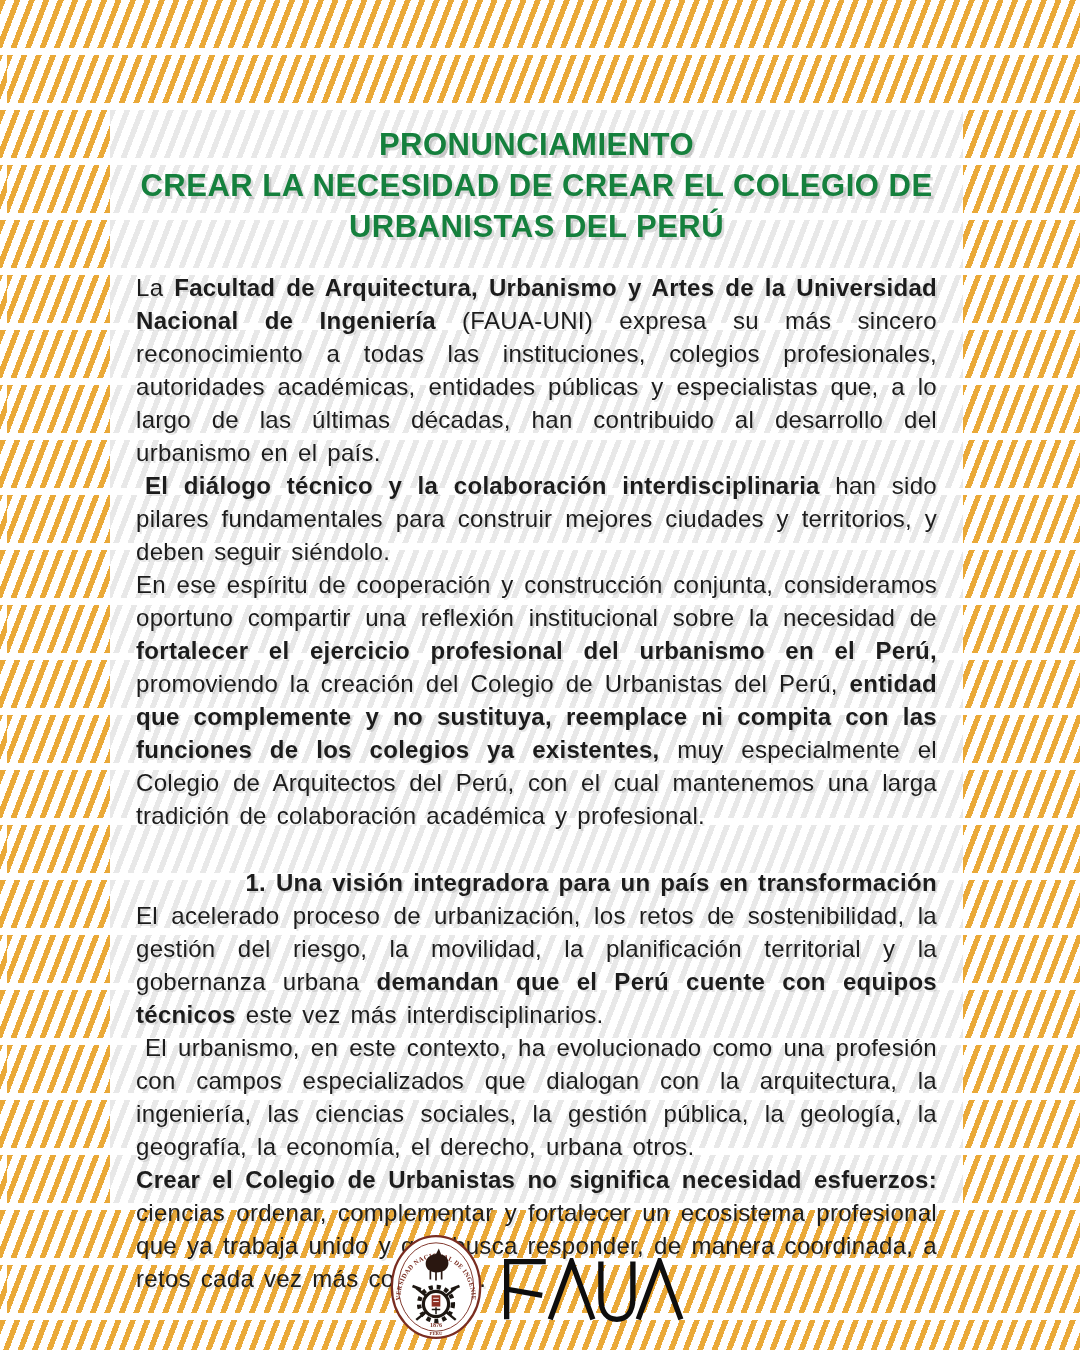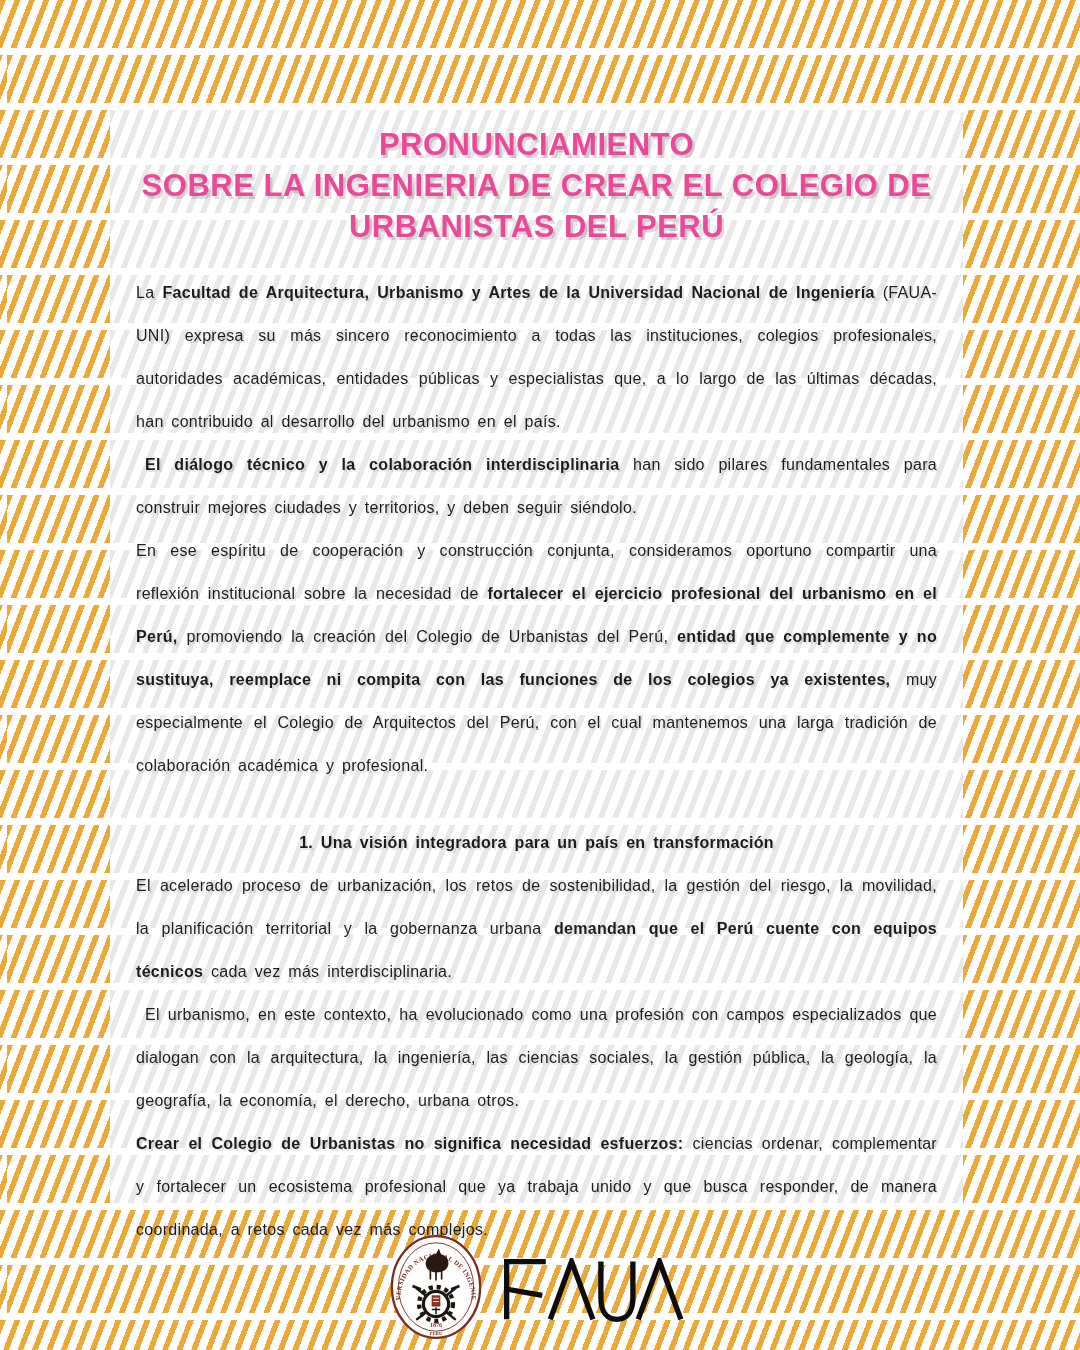--- a/index.html
+++ b/index.html
@@ -19,7 +19,7 @@
   .content{position:relative;z-index:2;padding:8px 26px 0 26px;}
   .title{
     text-align:center;font-weight:bold;font-size:31px;line-height:41px;letter-spacing:.5px;
-    color:#ec4899;margin:6px 0 24px 0;text-shadow:2.5px 2.5px 0 rgba(0,0,0,.14);
+    color:#15803d;margin:6px 0 24px 0;text-shadow:2.5px 2.5px 0 rgba(0,0,0,.14);
   }
   .body p{
     margin:0;font-size:16px;line-height:43px;text-align:justify;

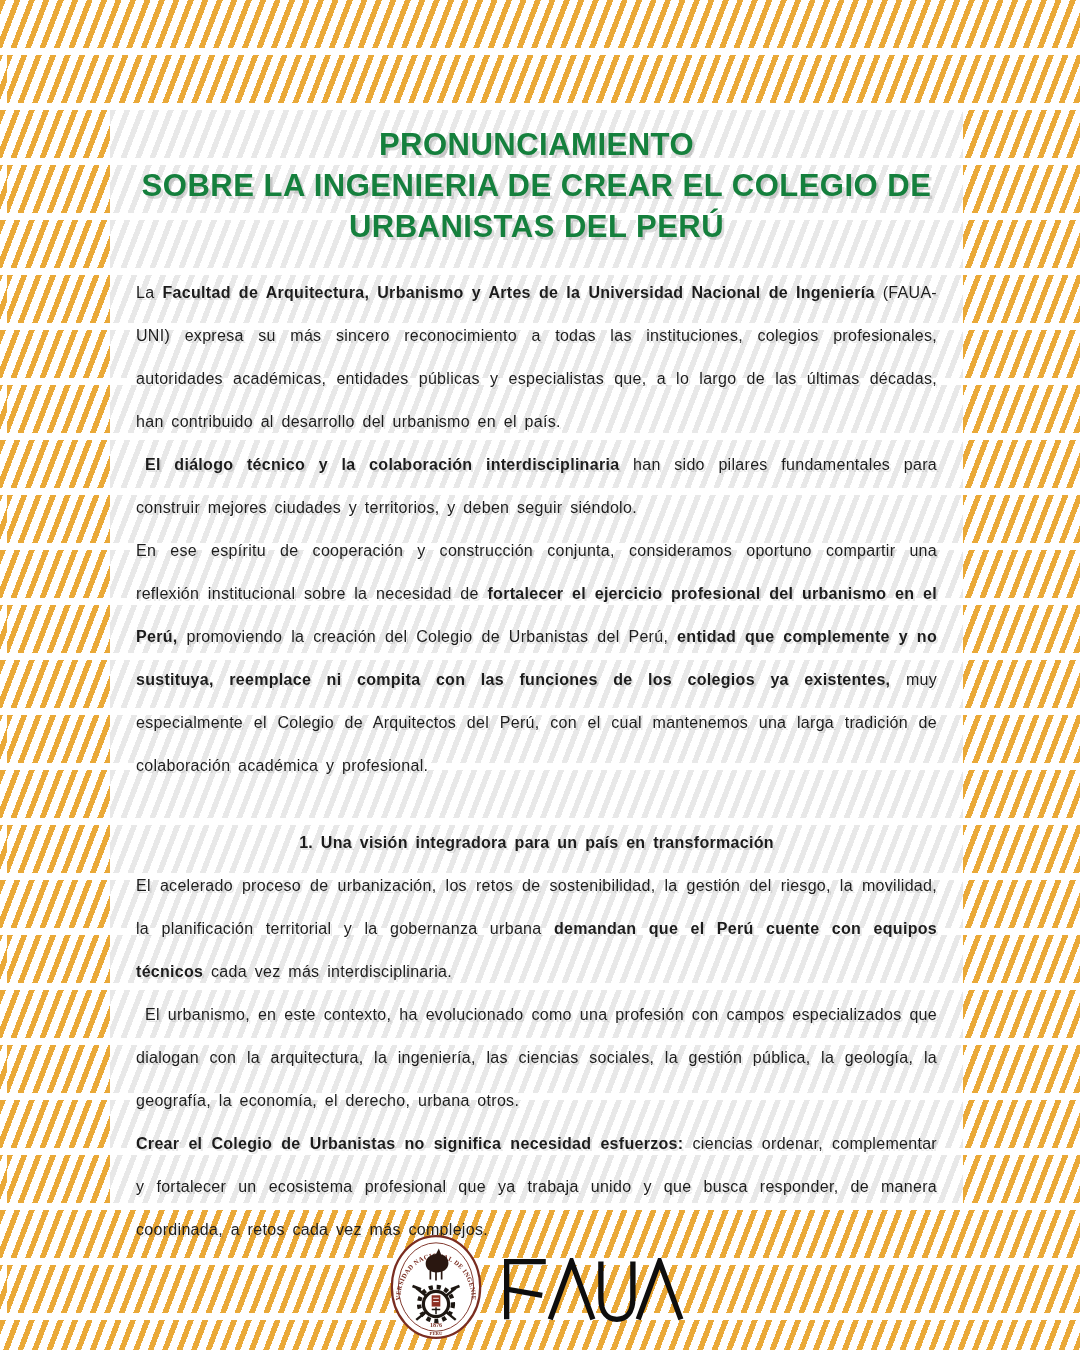--- a/index.html
+++ b/index.html
@@ -97,7 +97,7 @@
     <div class="content">
       <div class="title">
         <div>PRONUNCIAMIENTO</div>
-        <div>SOBRE LA INGENIERIA DE CREAR EL COLEGIO DE</div>
+        <div>CREAR LA NECESIDAD DE CREAR EL COLEGIO DE</div>
         <div>URBANISTAS DEL PERÚ</div>
       </div>
       <div class="body">

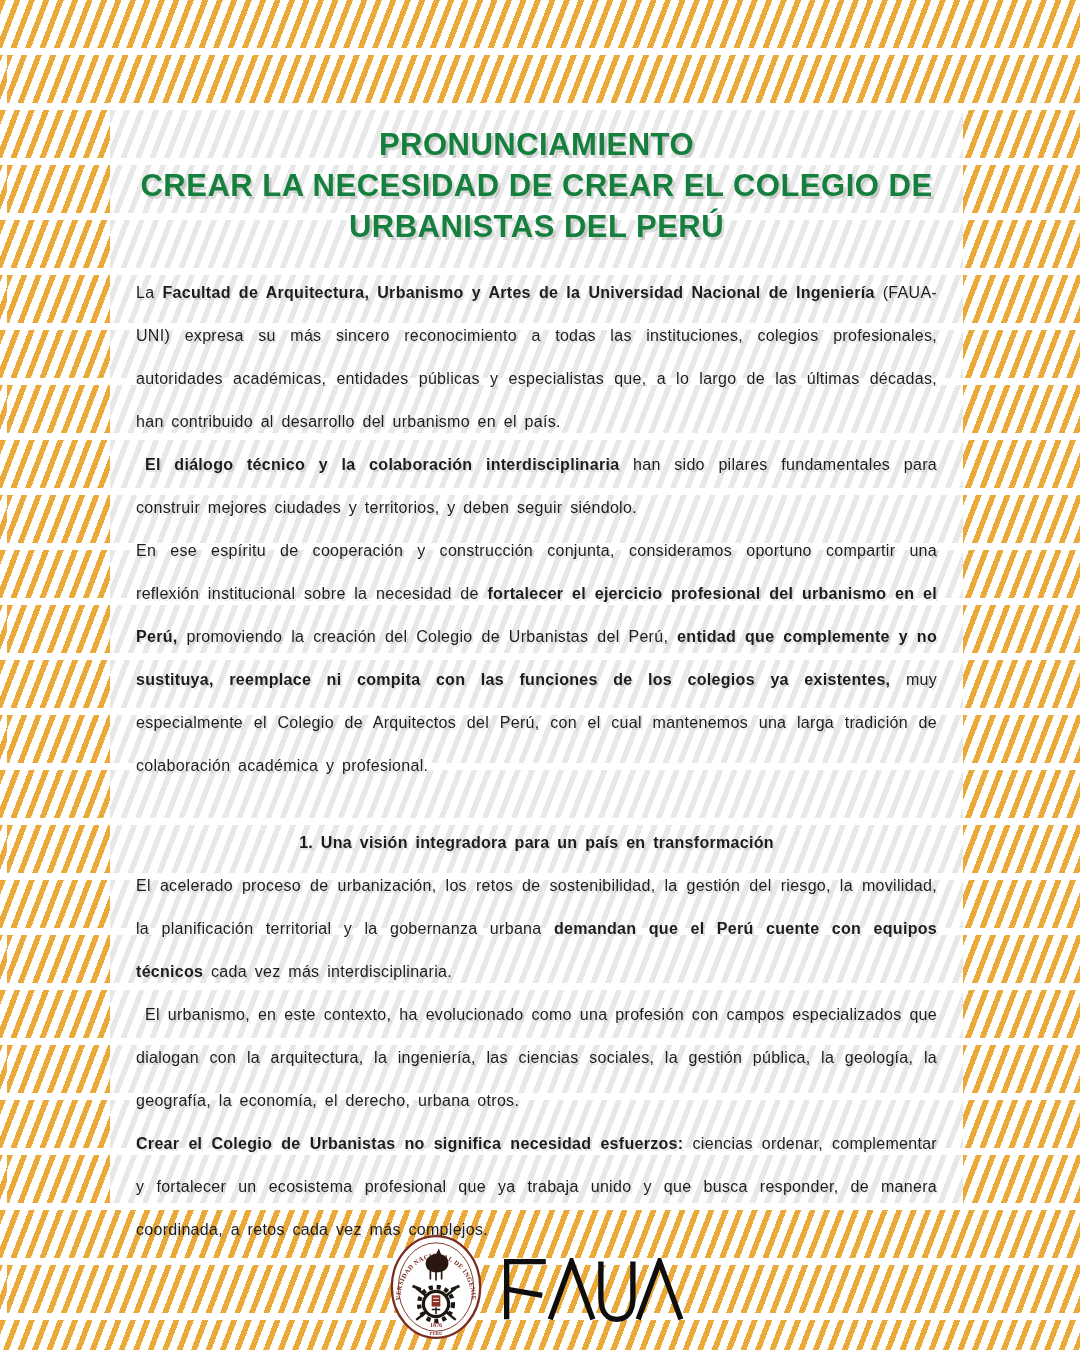--- a/index.html
+++ b/index.html
@@ -22,7 +22,7 @@
     color:#15803d;margin:6px 0 24px 0;text-shadow:2.5px 2.5px 0 rgba(0,0,0,.14);
   }
   .body p{
-    margin:0;font-size:16px;line-height:43px;text-align:justify;
+    margin:0;font-size:24px;line-height:33px;text-align:justify;
     letter-spacing:.3px;word-spacing:3px;text-shadow:2px 2px 0 rgba(0,0,0,.10);
   }
   .body p.indent{text-indent:9px;}

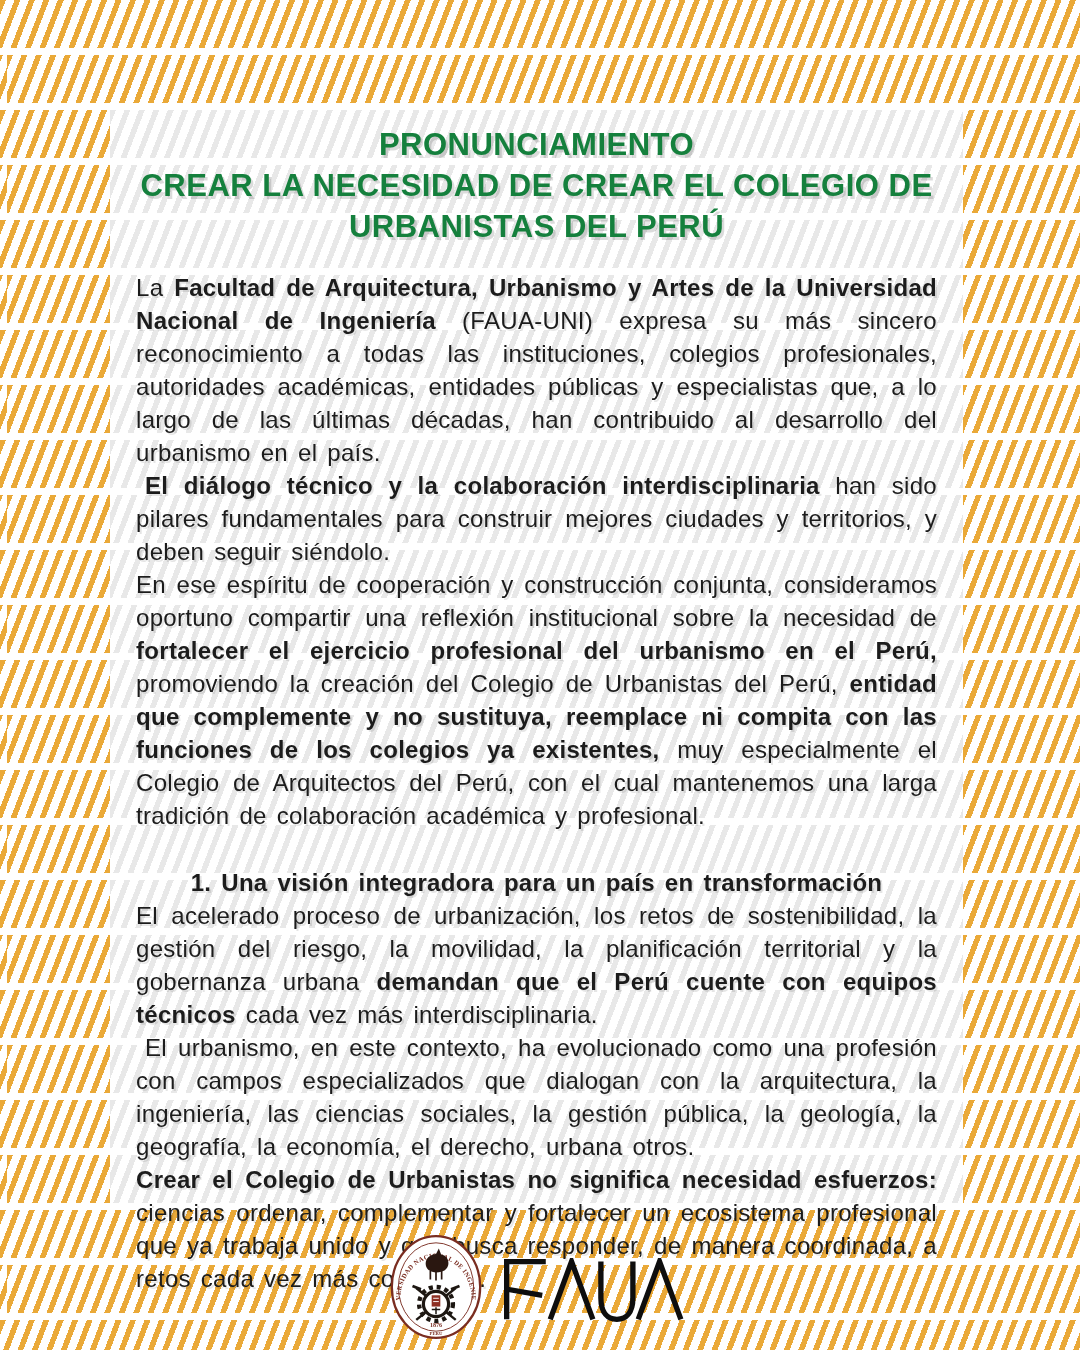--- a/index.html
+++ b/index.html
@@ -27,7 +27,7 @@
   }
   .body p.indent{text-indent:9px;}
   .body p.space-before{margin-top:34px;}
-  .body p.heading{text-align:center;font-weight:bold;}
+  .body p.heading{text-align:right;font-weight:bold;}
   .b{font-weight:bold;}
   
   .footer{

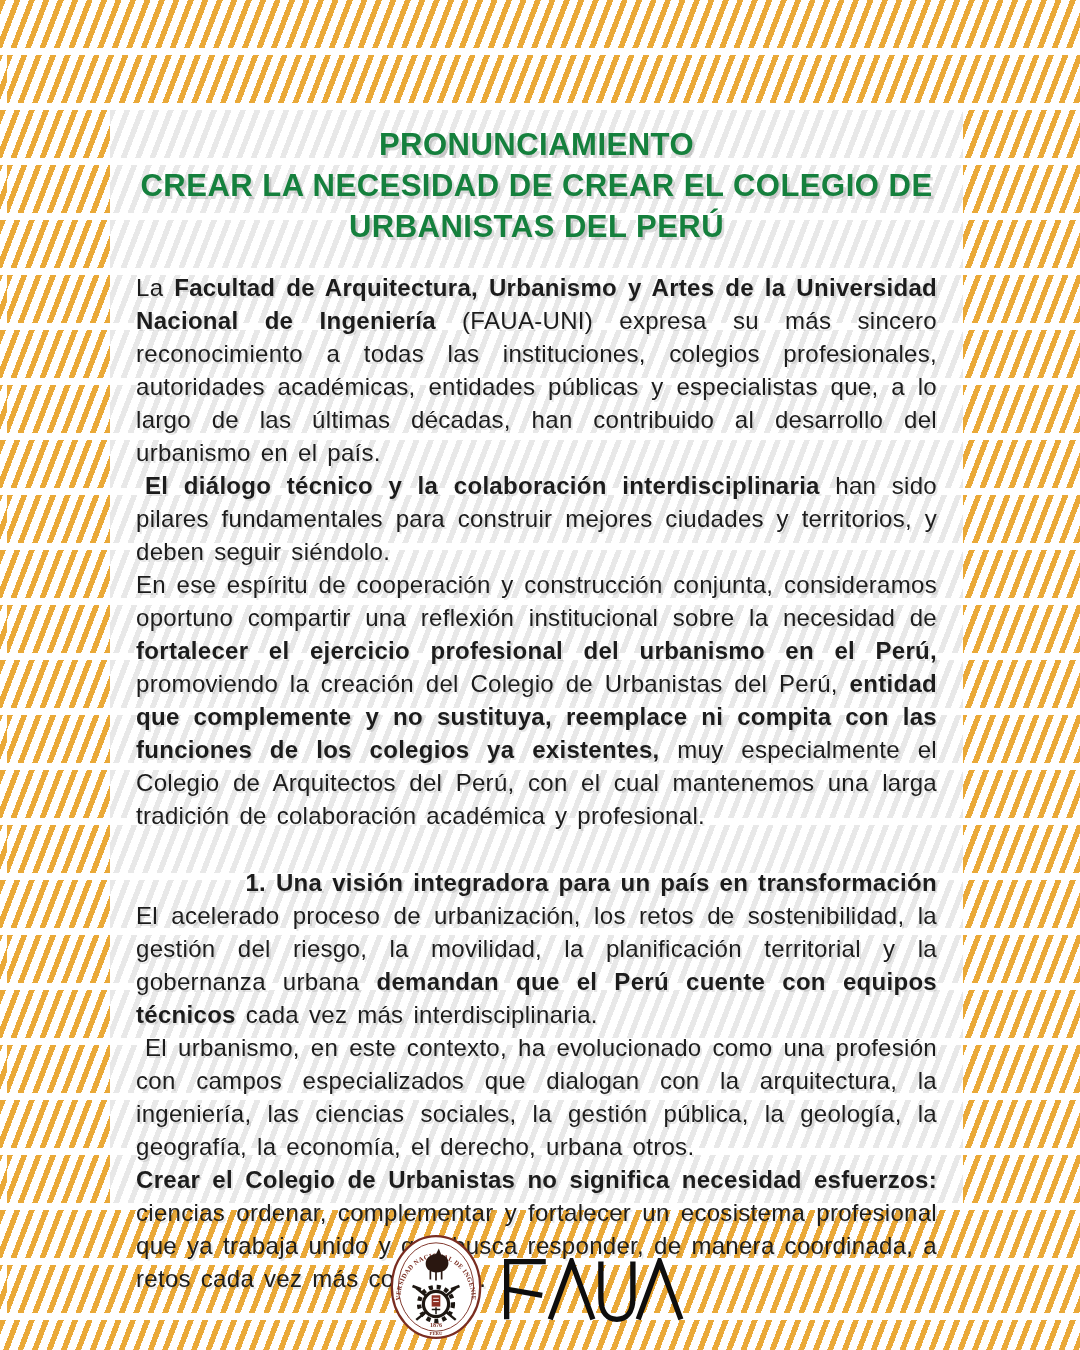--- a/index.html
+++ b/index.html
@@ -105,7 +105,7 @@
           <p class="indent"><span class="b">El diálogo técnico y la colaboración interdisciplinaria</span><span> han sido pilares fundamentales para construir mejores ciudades y territorios, y deben seguir siéndolo.</span></p>
           <p class=""><span>En ese espíritu de cooperación y construcción conjunta, consideramos oportuno compartir una reflexión institucional sobre la necesidad de </span><span class="b">fortalecer el ejercicio profesional del urbanismo en el Perú,</span><span> promoviendo la creación del Colegio de Urbanistas del Perú, </span><span class="b">entidad que complemente y no sustituya, reemplace ni compita con las funciones de los colegios ya existentes,</span><span> muy especialmente el Colegio de Arquitectos del Perú, con el cual mantenemos una larga tradición de colaboración académica y profesional.</span></p>
           <p class="heading space-before"><span class="b">1. Una visión integradora para un país en transformación</span></p>
-          <p class=""><span>El acelerado proceso de urbanización, los retos de sostenibilidad, la gestión del riesgo, la movilidad, la planificación territorial y la gobernanza urbana </span><span class="b">demandan que el Perú cuente con equipos técnicos</span><span> cada vez más interdisciplinaria.</span></p>
+          <p class=""><span>El acelerado proceso de urbanización, los retos de sostenibilidad, la gestión del riesgo, la movilidad, la planificación territorial y la gobernanza urbana </span><span class="b">demandan que el Perú cuente con equipos técnicos</span><span> este vez más interdisciplinarios.</span></p>
           <p class="indent"><span>El urbanismo, en este contexto, ha evolucionado como una profesión con campos especializados que dialogan con la arquitectura, la ingeniería, las ciencias sociales, la gestión pública, la geología, la geografía, la economía, el derecho, urbana otros.</span></p>
           <p class=""><span class="b">Crear el Colegio de Urbanistas no significa necesidad esfuerzos:</span><span> ciencias ordenar, complementar y fortalecer un ecosistema profesional que ya trabaja unido y que busca responder, de manera coordinada, a retos cada vez más complejos.</span></p>
         </div>

